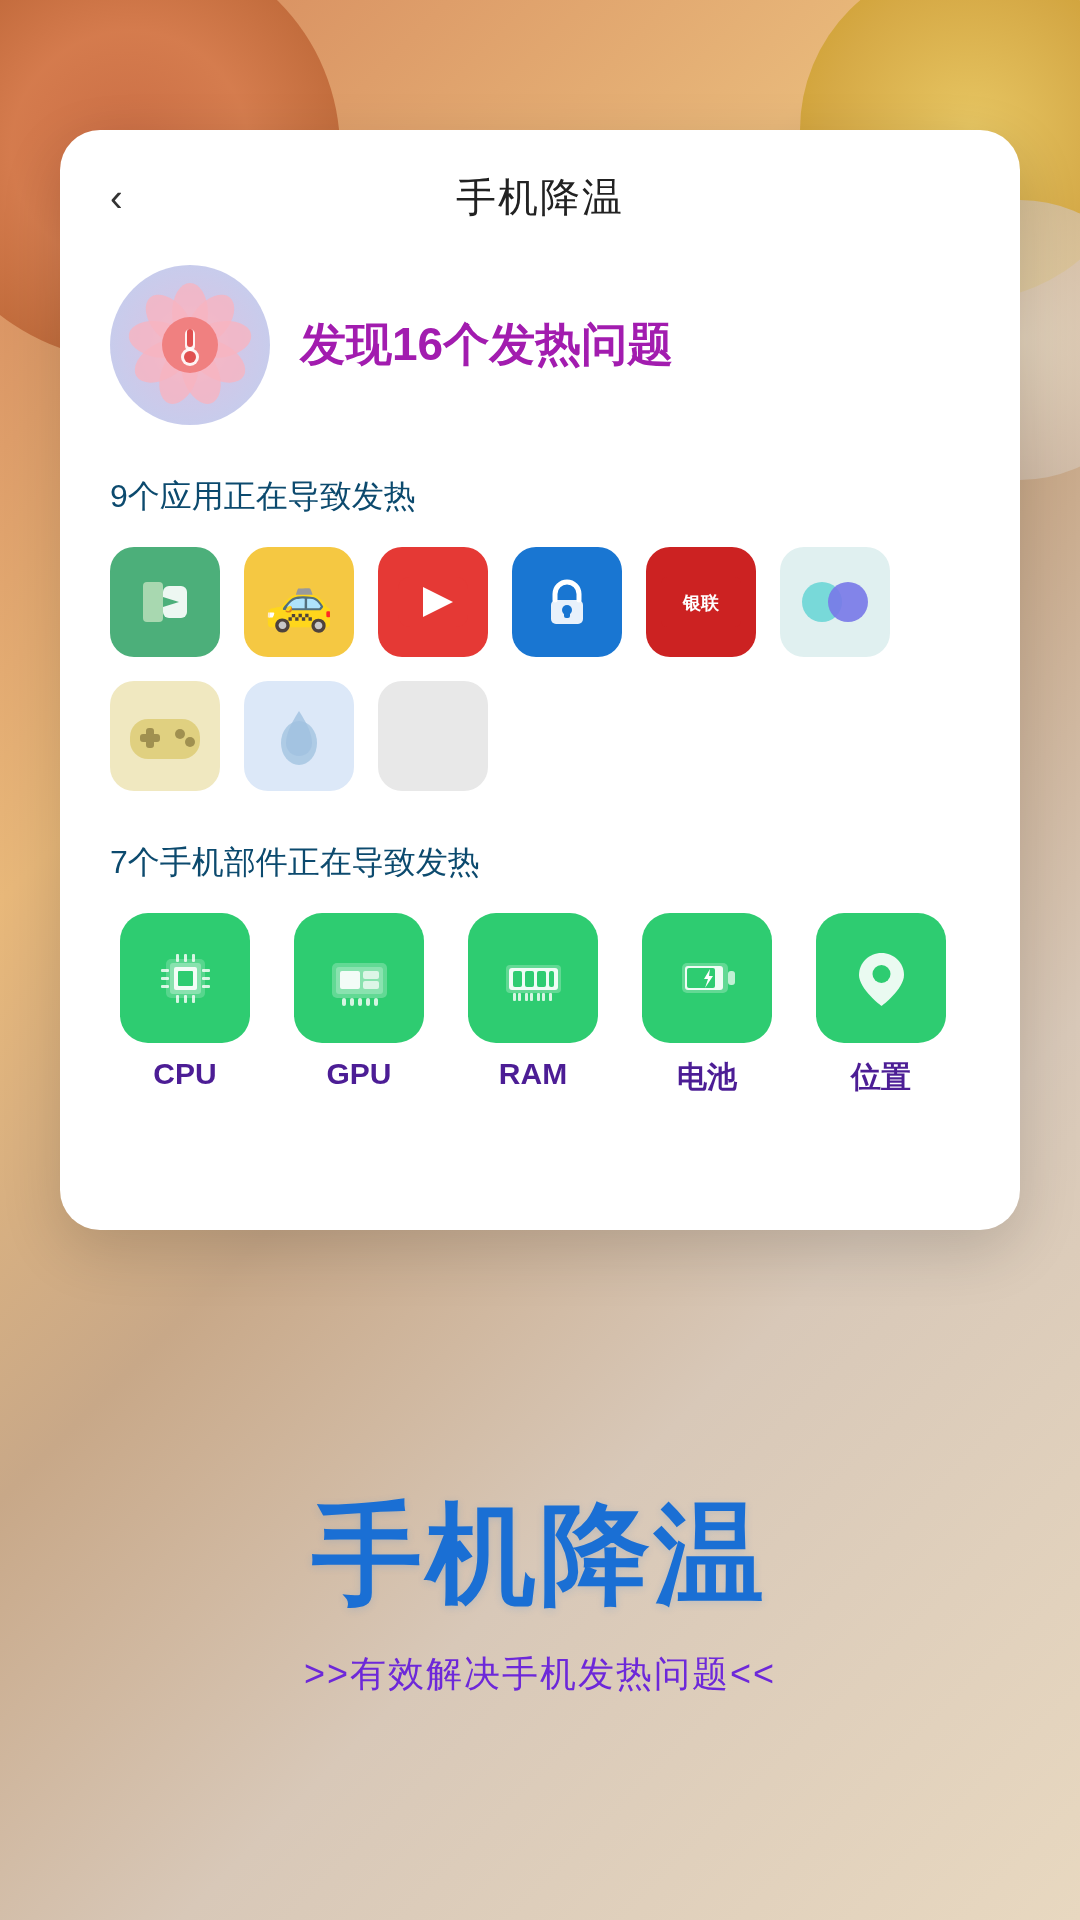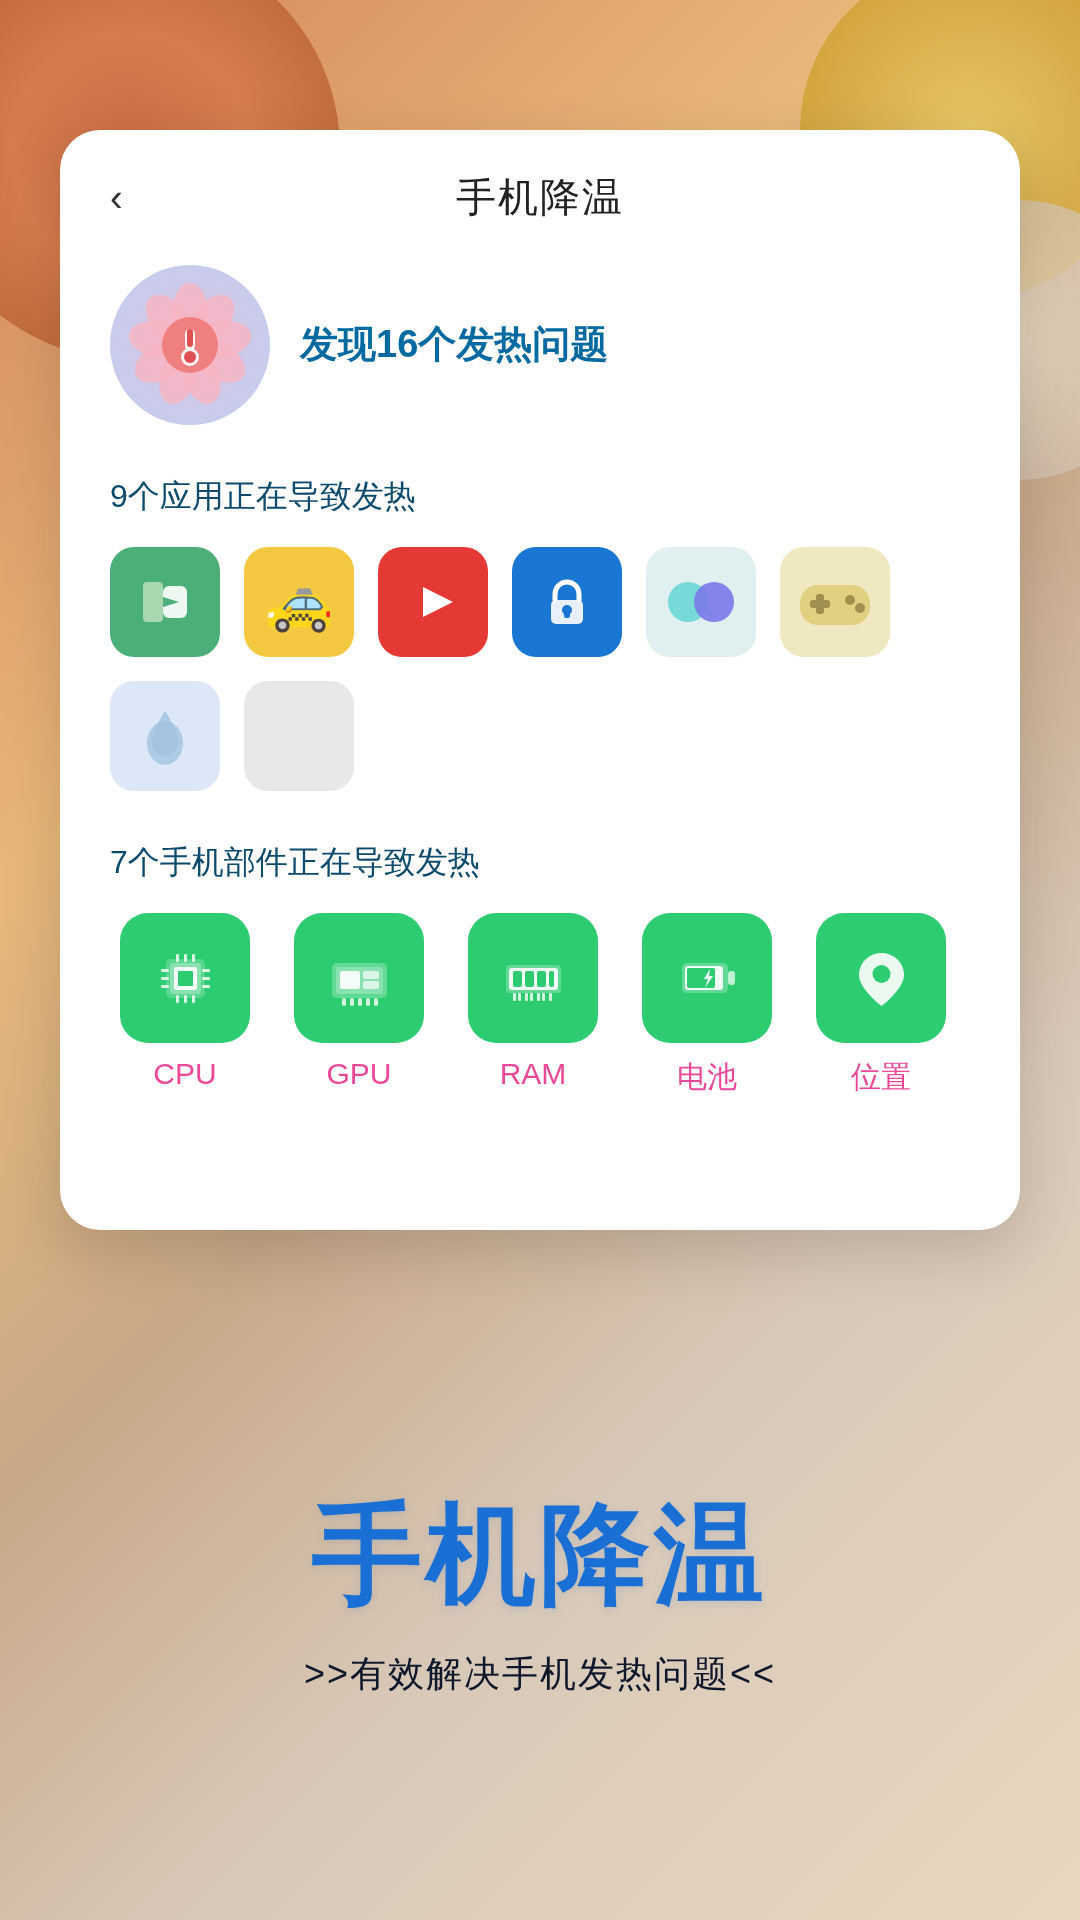--- a/index.html
+++ b/index.html
@@ -130,9 +130,9 @@
     }
 
     .heat-text {
-      font-size: 38px;
+      font-size: 46px;
       font-weight: 600;
-      color: #0369a1;
+      color: #a21caf;
       line-height: 1.3;
     }
 

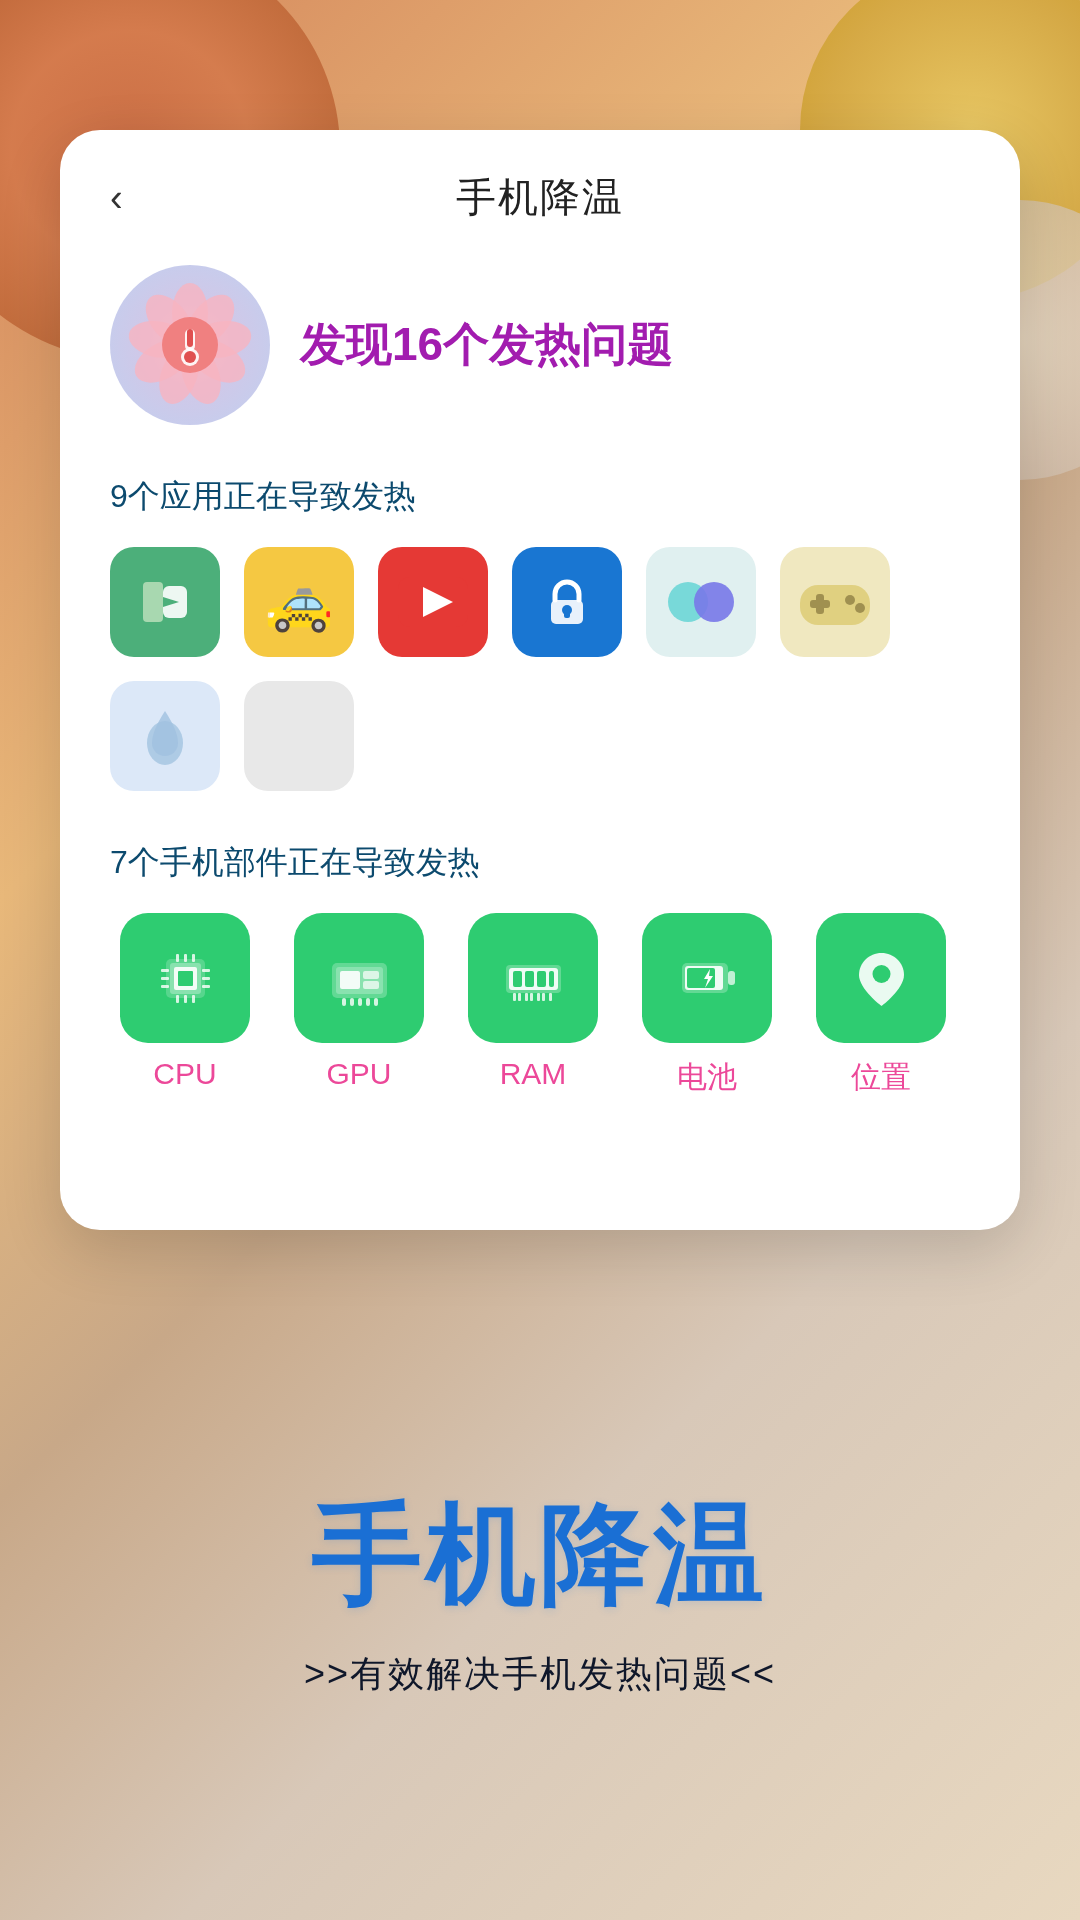--- a/index.html
+++ b/index.html
@@ -332,6 +332,12 @@
         </svg>
     </div>
 
+    <div class="app-icon-wrap app-icon-unionpay">
+      <svg width="80" height="50" viewBox="0 0 80 50">
+          <rect width="80" height="50" rx="6" fill="#cc2222"></rect>
+          <text x="40" y="32" text-anchor="middle" fill="white" font-size="18" font-weight="bold">银联</text>
+        </svg>
+    </div>
 
     <div class="app-icon-wrap app-icon-teal">
       <svg width="70" height="60" viewBox="0 0 70 60">

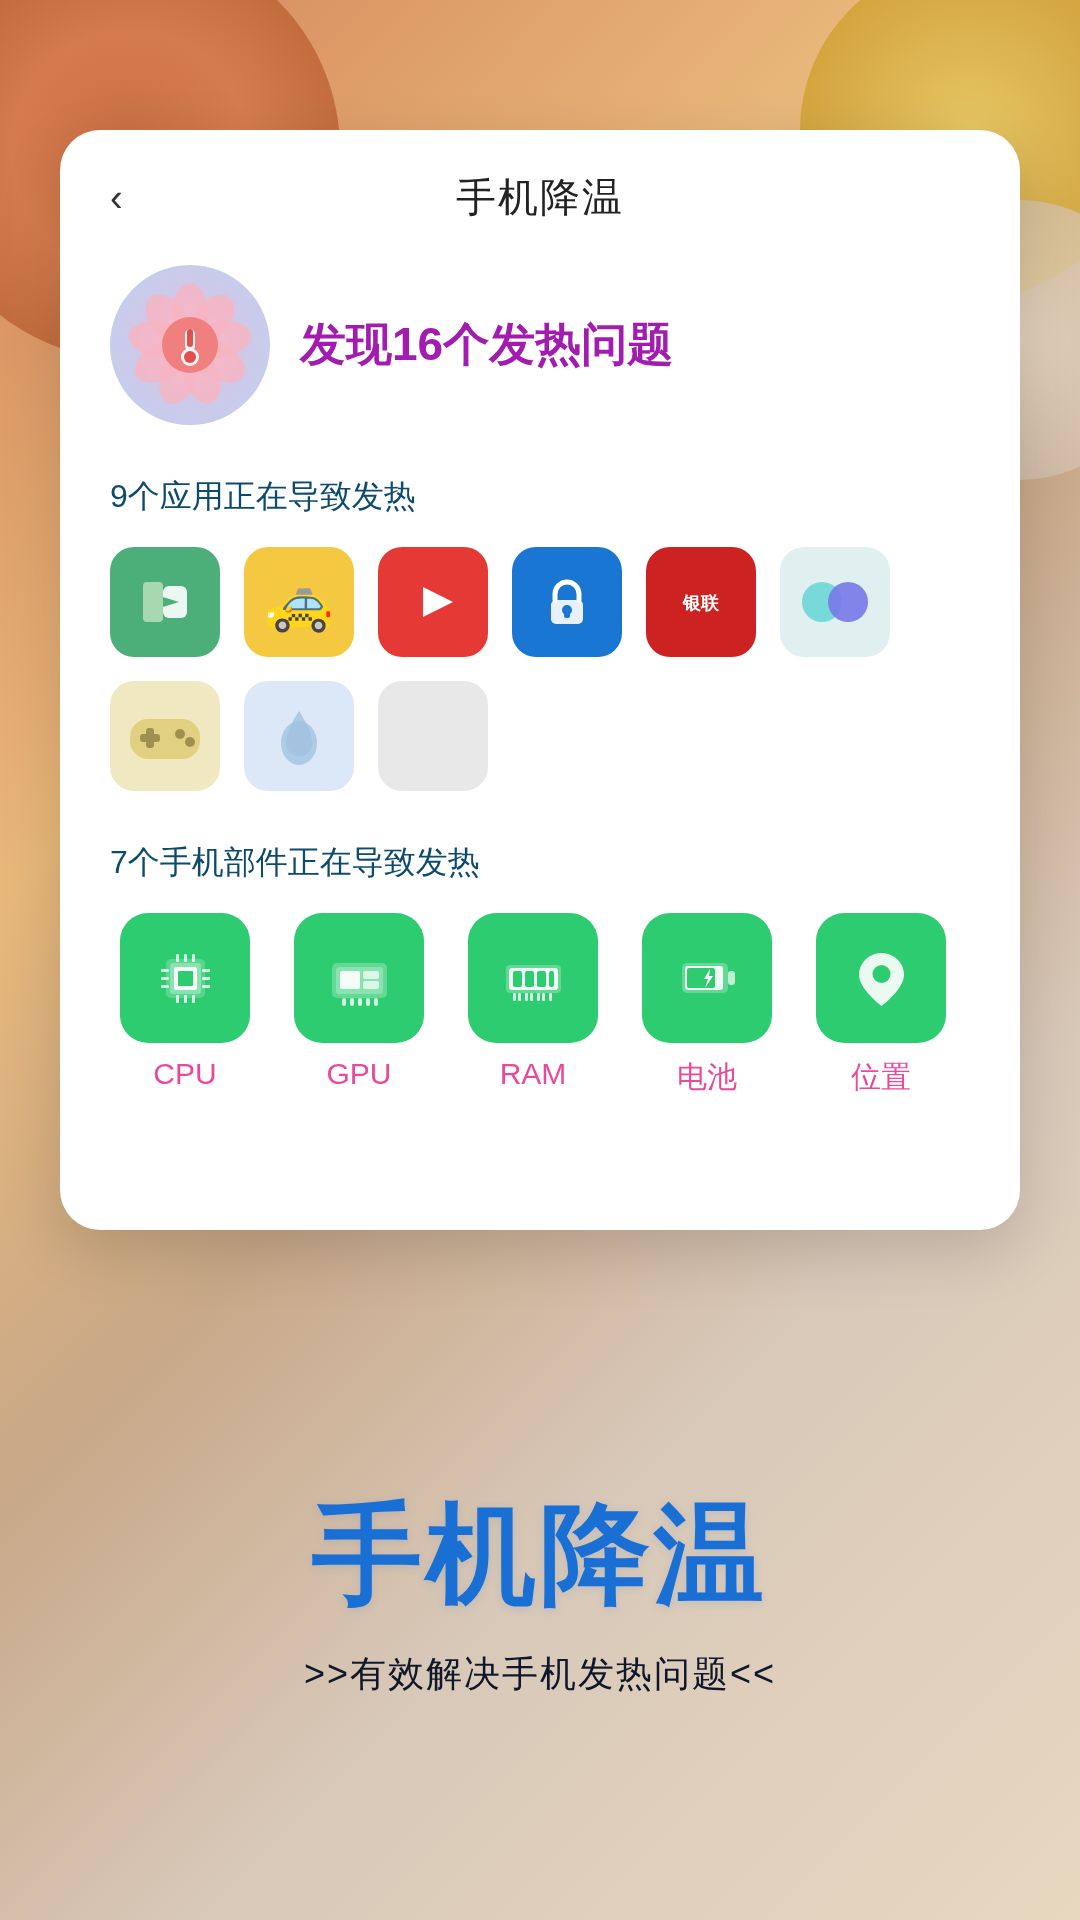--- a/index.html
+++ b/index.html
@@ -207,8 +207,8 @@
 
     .component-label {
       font-size: 30px;
-      color: #ec4899;
-      font-weight: 400;
+      color: #4c1d95;
+      font-weight: 700;
     }
 
     

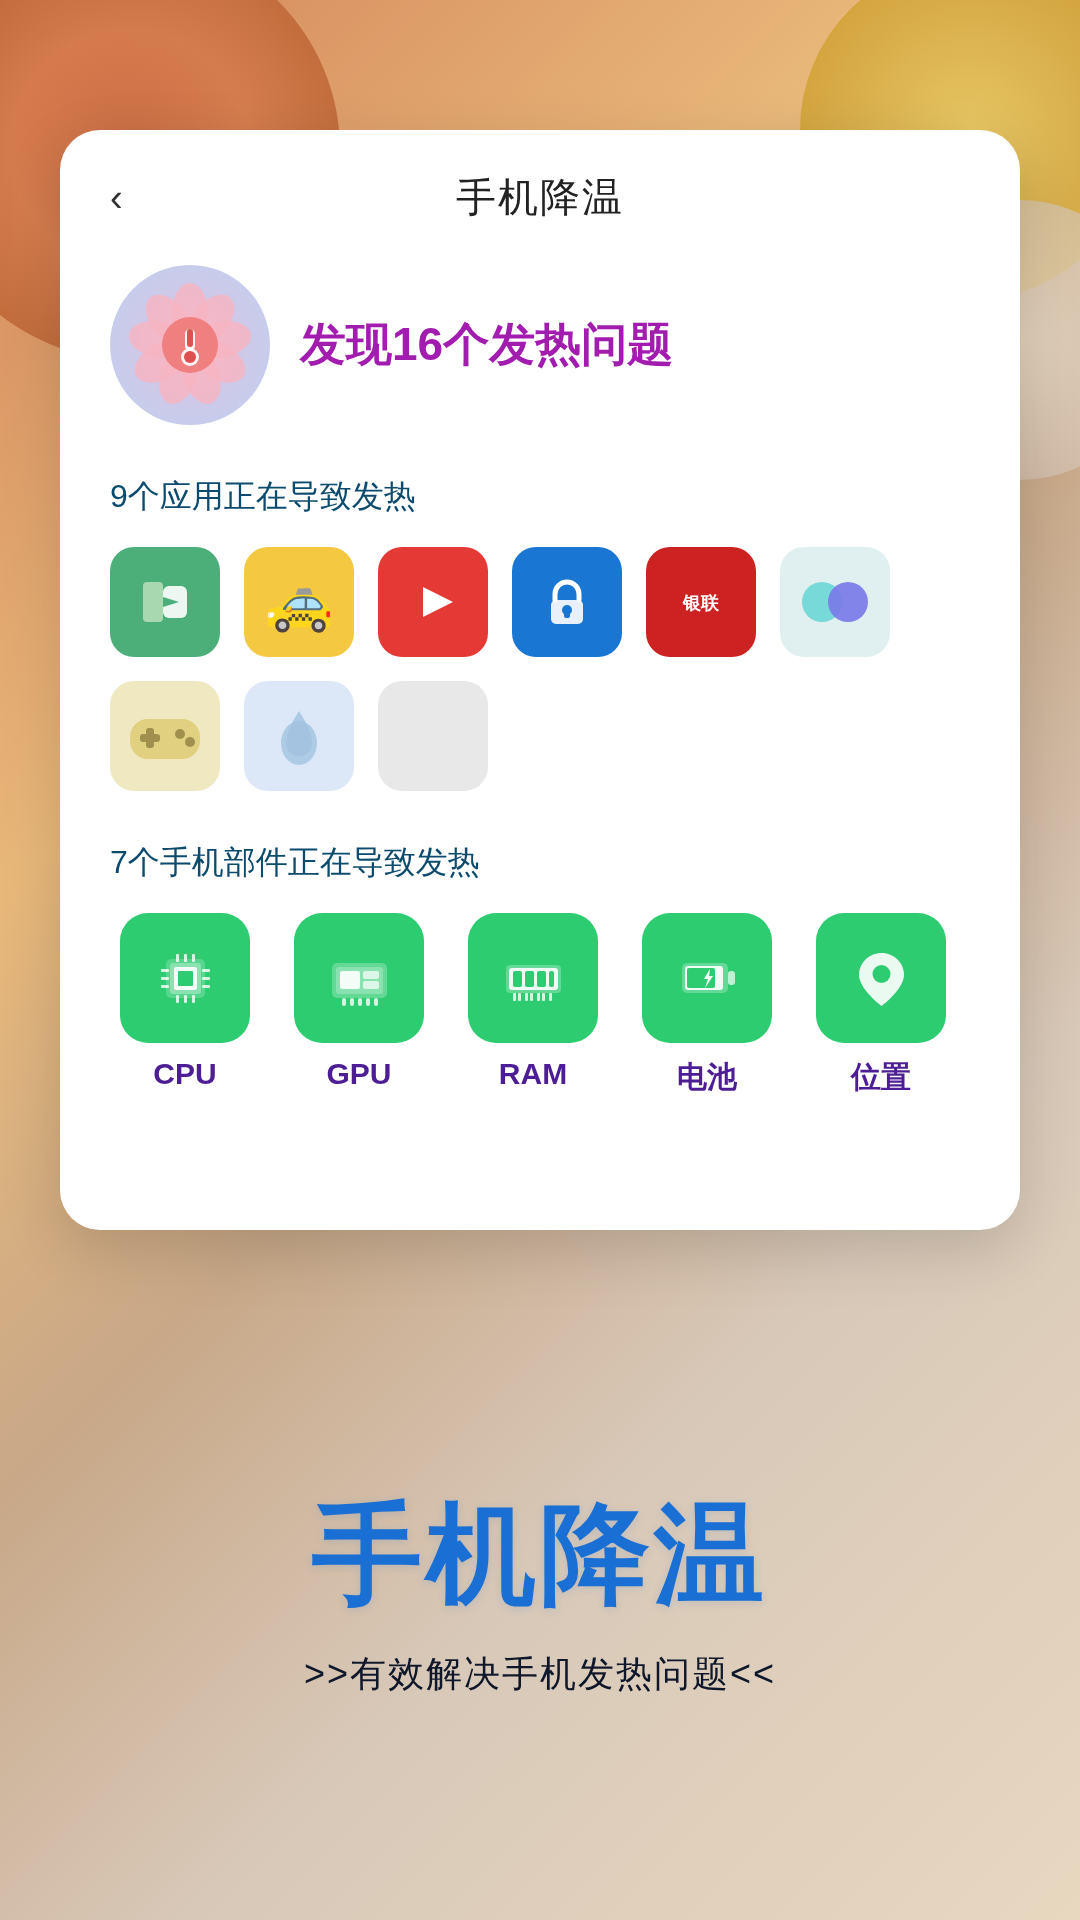--- a/index.html
+++ b/index.html
@@ -237,7 +237,7 @@
 
     .subtitle {
       font-size: 36px;
-      color: #0f172a;
+      color: #6d28d9;
       letter-spacing: 2px;
     }
 

